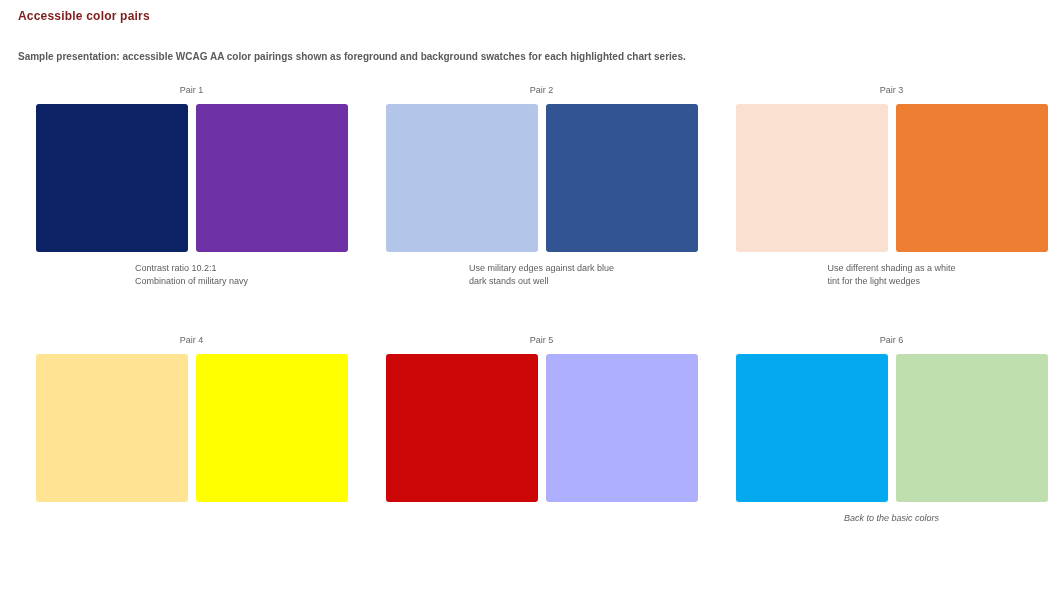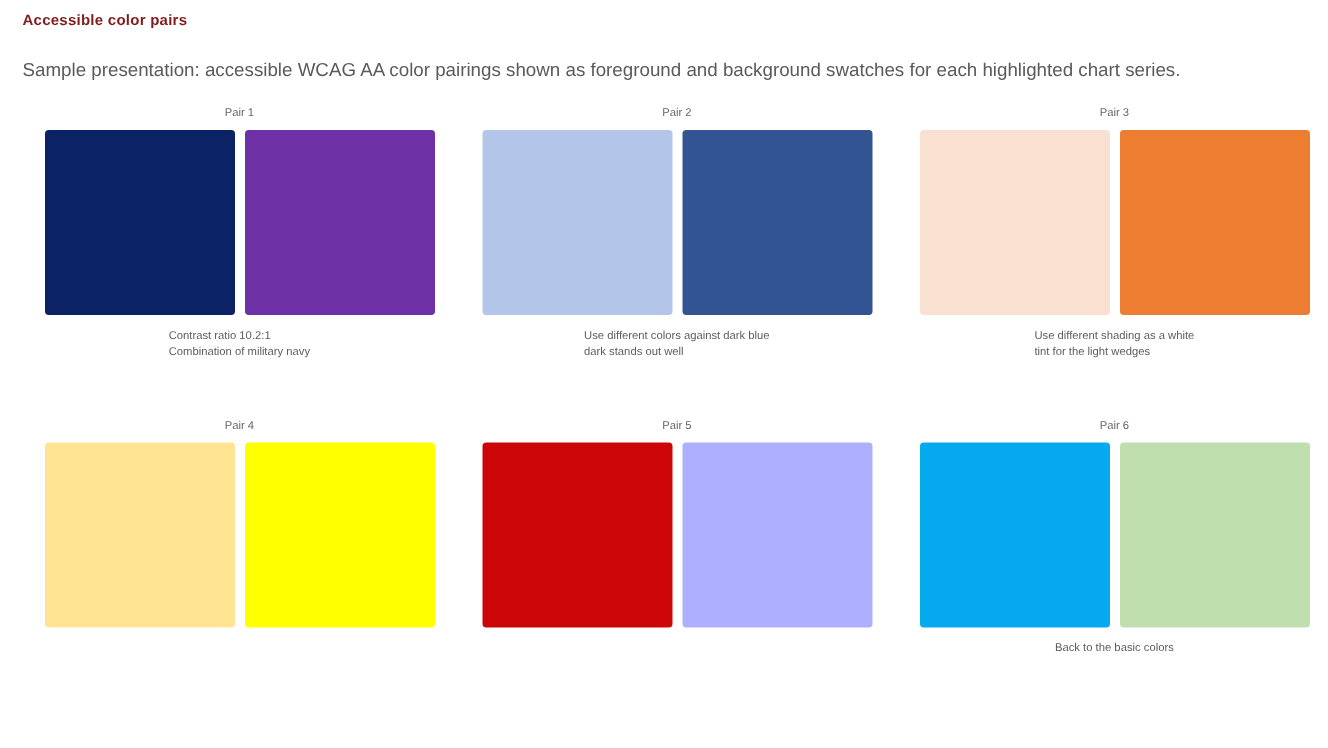--- a/index.html
+++ b/index.html
@@ -35,8 +35,8 @@
   }
 
   .doc-subtitle {
-    font-size: 15px;
-    font-weight: 400;
+    font-size: 10px;
+    font-weight: 700;
     color: #5a5a5a;
     margin: 26px 0 0 4px;
     line-height: 14px;

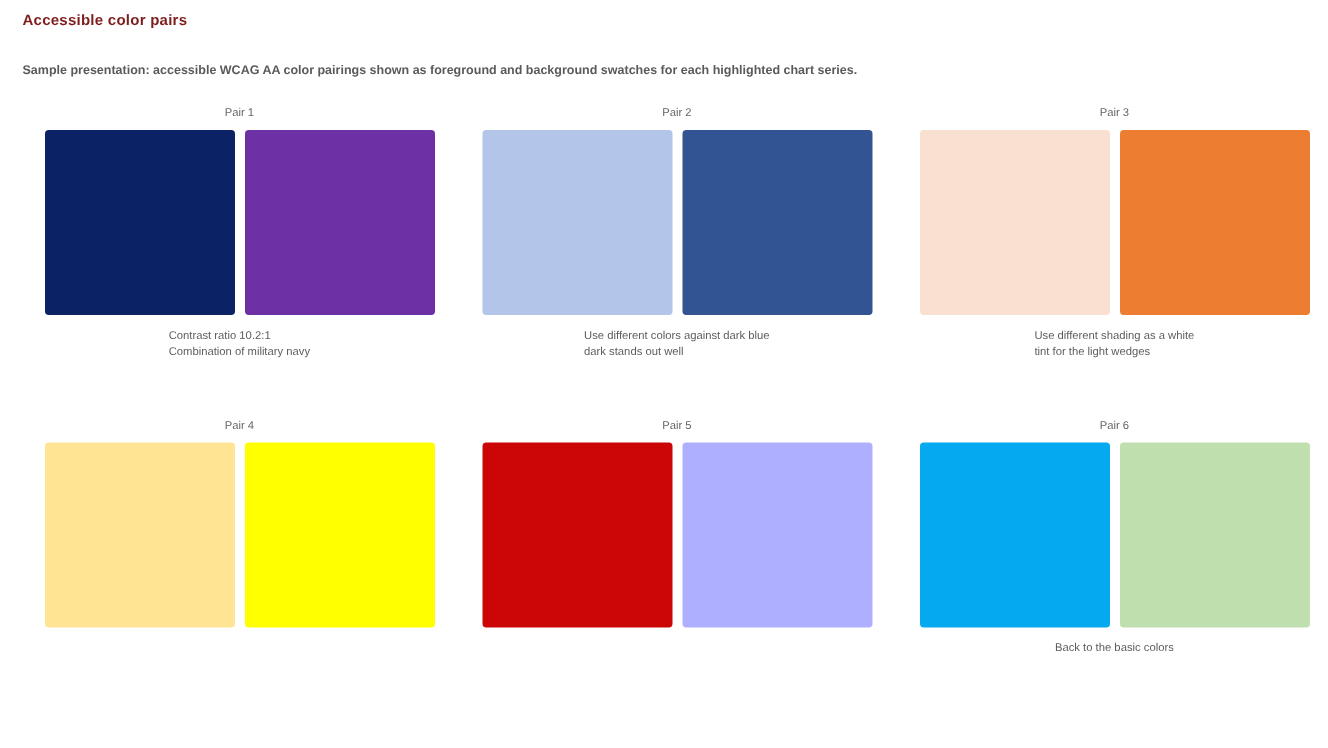--- a/index.html
+++ b/index.html
@@ -135,7 +135,7 @@
         <div class="swatch" style="background-color: rgb(51, 84, 146);"></div>
       </div>
       <div class="group-desc">
-        <span class="line">Use different colors against dark blue</span>
+        <span class="line">Use military edges against dark blue</span>
         <span class="line">dark stands out well</span>
       </div>
     </div>

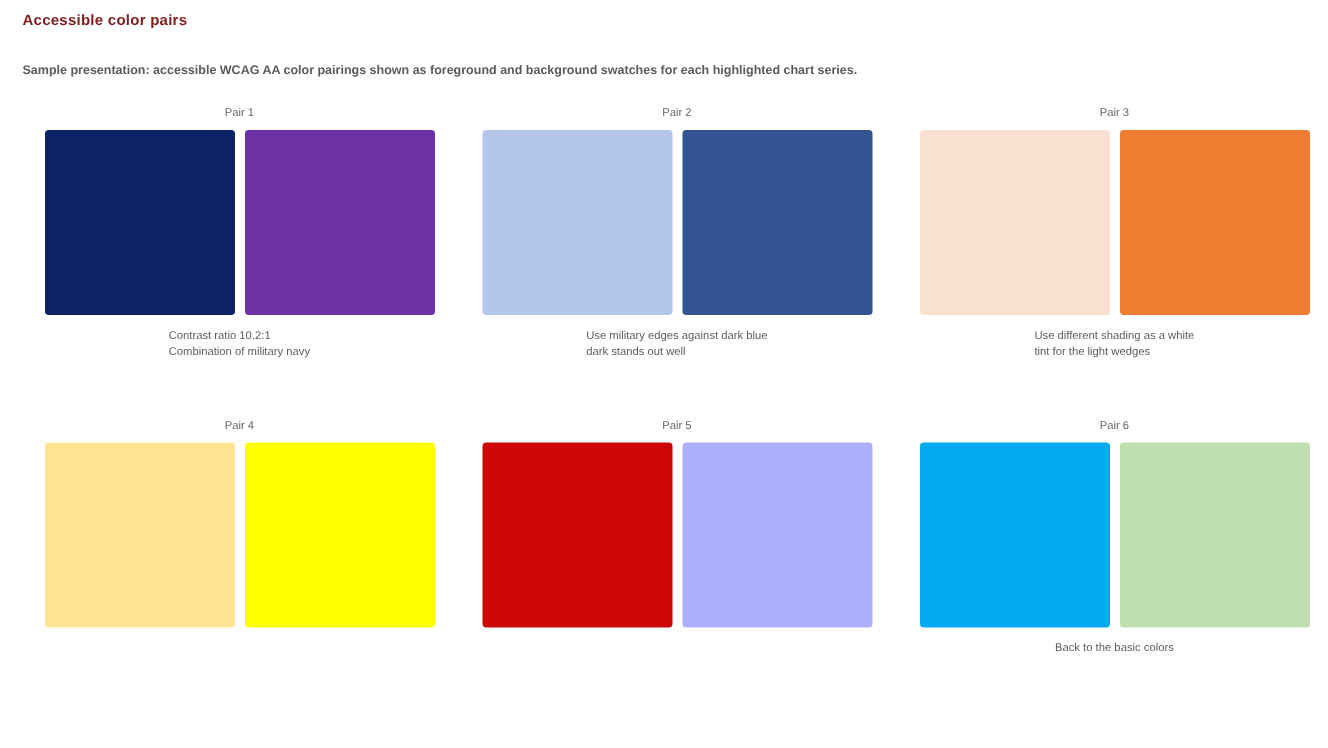--- a/index.html
+++ b/index.html
@@ -103,7 +103,7 @@
   .row2 .swatch-row { margin-top: 6px; }
 
   .g6 .group-desc { text-align: center; max-width: 330px; }
-  .g6 .line { display: block; }
+  .g6 .line { display: block; font-style: italic; }
 </style>
 </head>
 <body>

